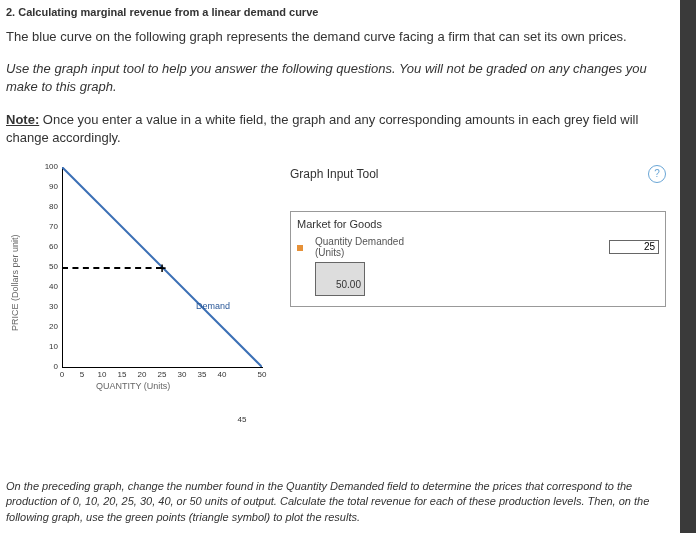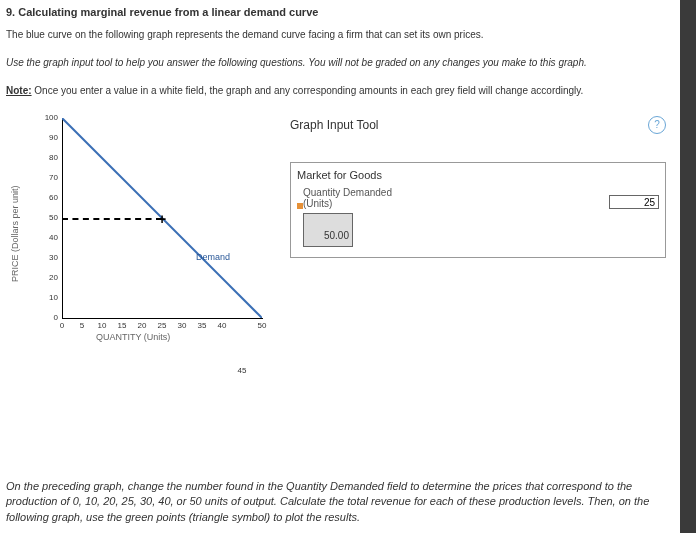--- a/index.html
+++ b/index.html
@@ -203,7 +203,7 @@
 
 <div class="content">
 
-  <div class="section-title">9. Calculating marginal revenue from a linear demand curve</div>
+  <div class="section-title">2. Calculating marginal revenue from a linear demand curve</div>
 
   <div class="para">The blue curve on the following graph represents the demand curve facing a firm that can set its own prices.</div>
 

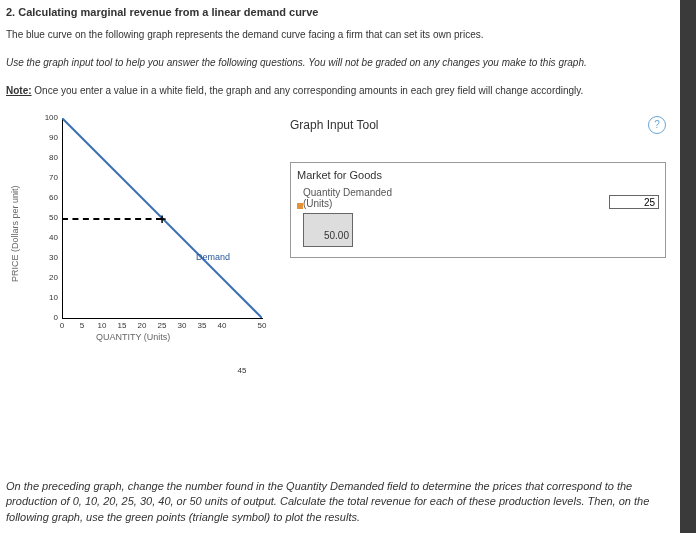--- a/index.html
+++ b/index.html
@@ -31,7 +31,7 @@
     margin-bottom: 10px;
   }
   .para {
-    font-size: 10px;
+    font-size: 13px;
     margin-bottom: 14px;
     line-height: 1.4;
   }

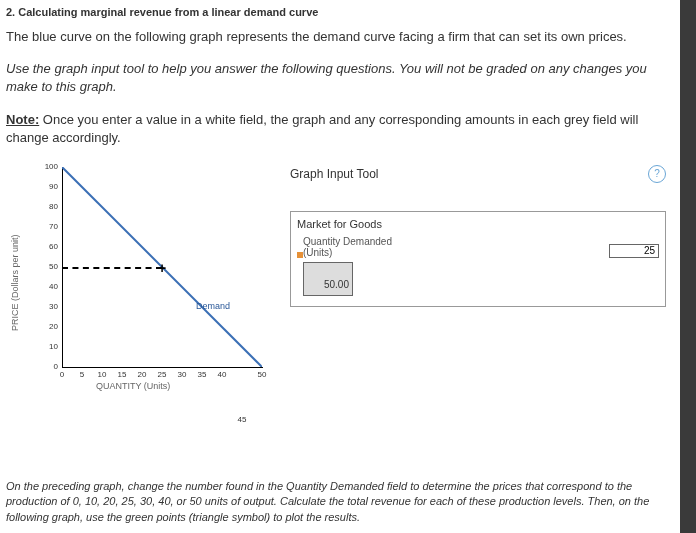--- a/index.html
+++ b/index.html
@@ -83,8 +83,8 @@
   }
   .field-row {
     display: flex;
-    align-items: flex-end;
-    gap: 0;
+    align-items: center;
+    gap: 12px;
     margin-bottom: 4px;
   }
   .color-box {

